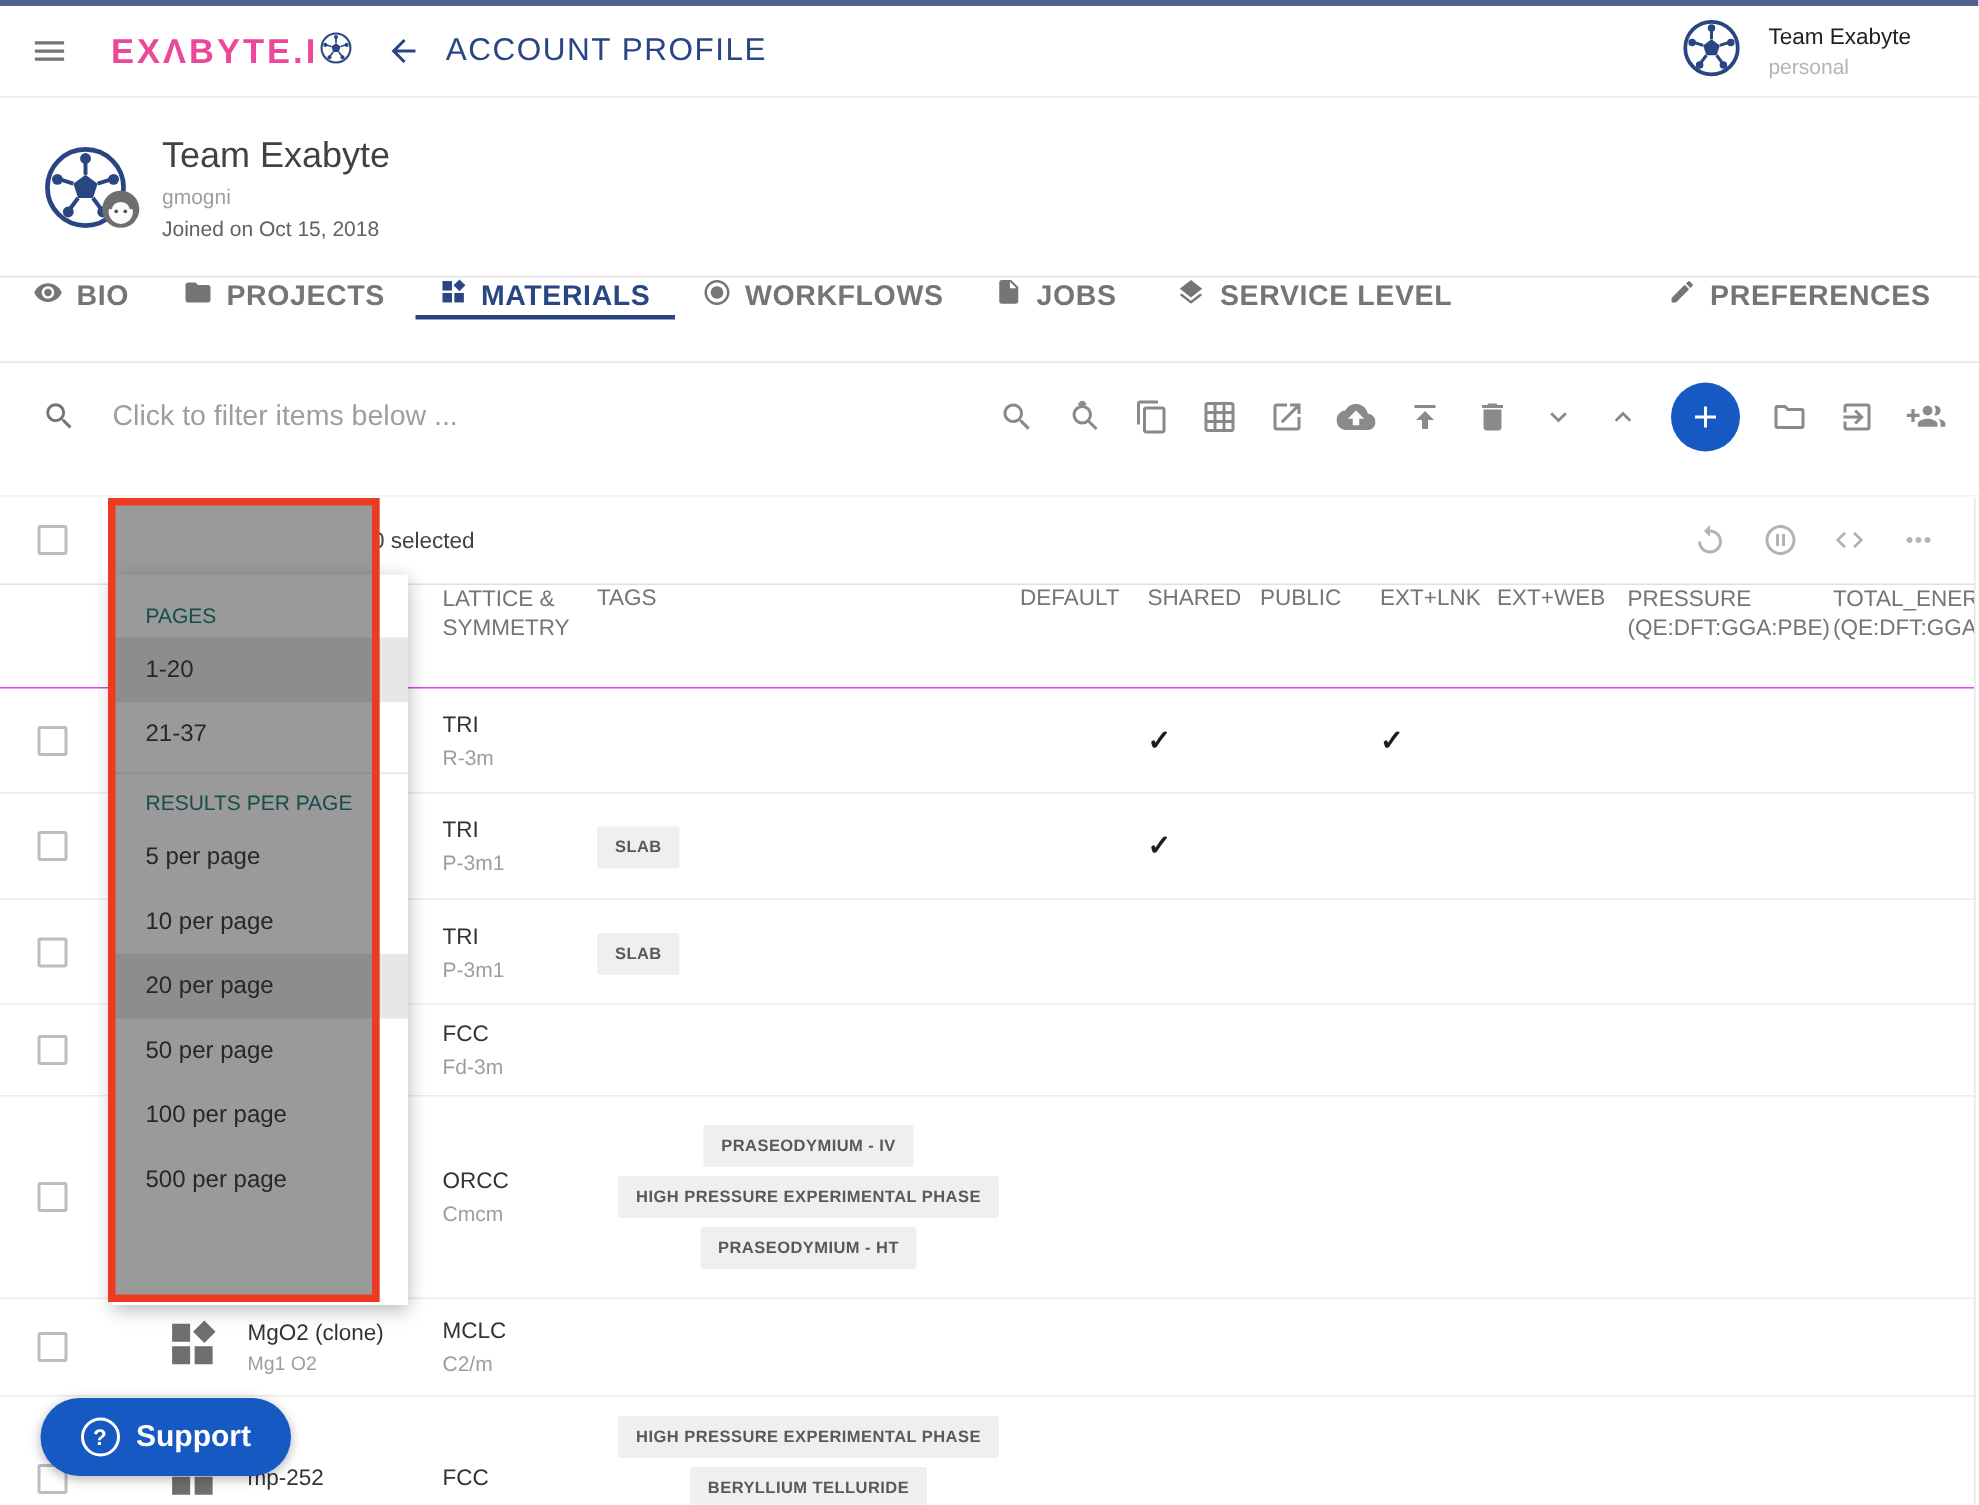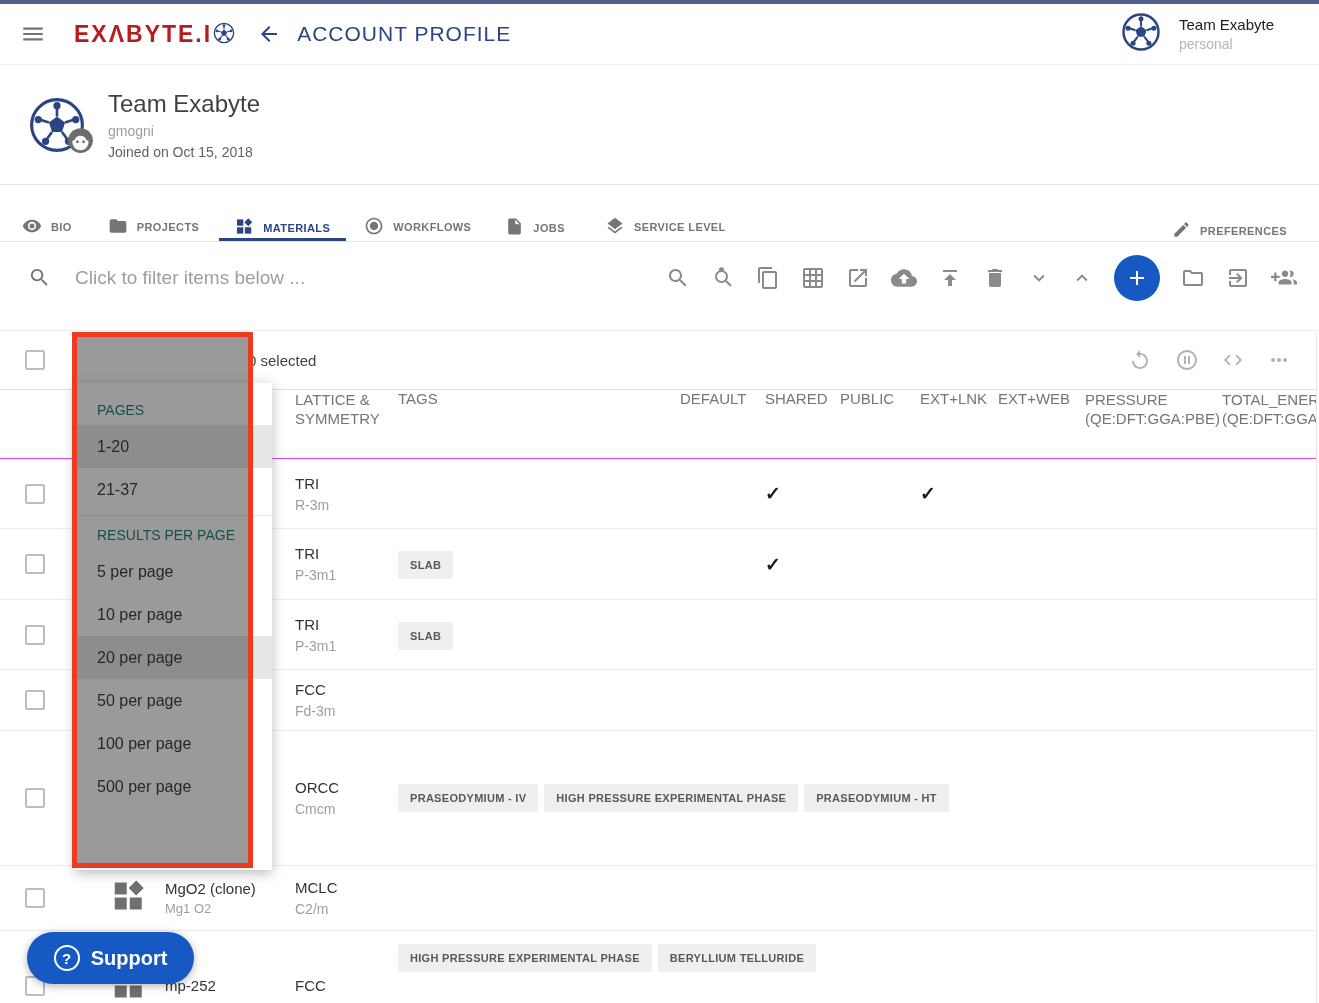--- a/index.html
+++ b/index.html
@@ -9,7 +9,7 @@
   
   .appbar{height:61px;display:flex;align-items:center;border-bottom:1px solid #ededed;background:#fff}
   .hamburger{margin-left:20px;color:#757575;cursor:pointer;display:flex}
-  .logo{display:flex;align-items:flex-end;margin-left:28px;color:#b91c1c}
+  .logo{display:flex;align-items:center;margin-left:28px;color:#ec4899}
   .logo-text{font-size:23px;font-weight:bold;letter-spacing:2px}
   .logo .ball{margin-left:1px}
   .back-arrow{margin-left:22px;color:#294683;display:flex;cursor:pointer}

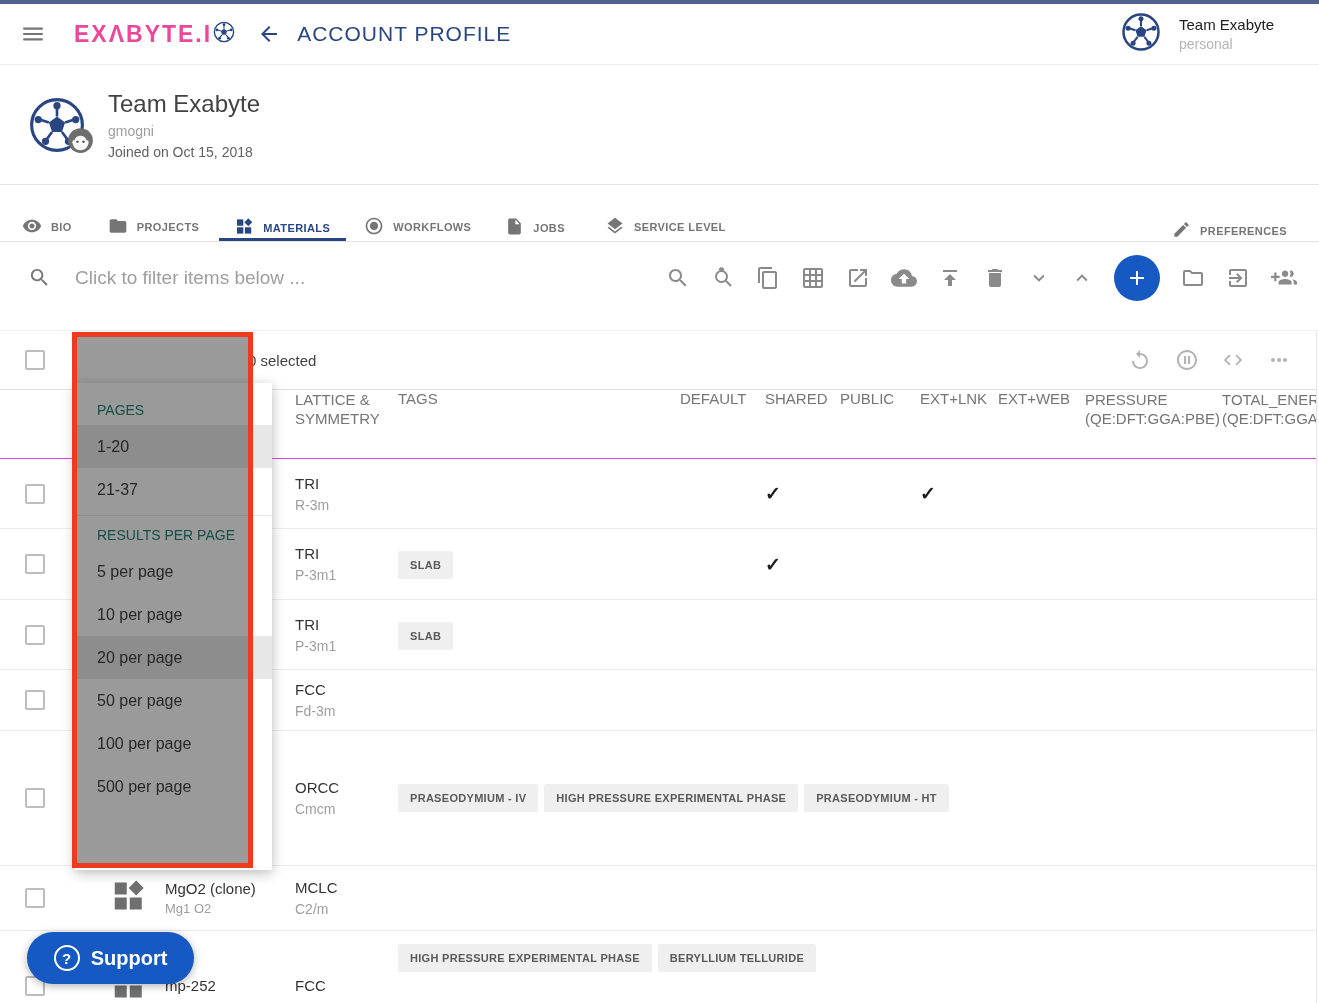--- a/index.html
+++ b/index.html
@@ -27,7 +27,7 @@
   .profile-username{font-size:14px;color:#9e9e9e}
   .profile-joined{font-size:14px;color:#616161}
   
-  .tabs{height:57px;display:flex;align-items:flex-end;border-bottom:1px solid #e4e4e4;font-size:11px;font-weight:bold;letter-spacing:.4px;color:#757575}
+  .tabs{height:57px;display:flex;align-items:flex-start;border-bottom:1px solid #e4e4e4;font-size:19px;font-weight:bold;letter-spacing:.4px;color:#757575}
   .tab{display:flex;align-items:center;gap:9px;border-bottom:3px solid transparent;cursor:pointer;white-space:nowrap}
   .tab svg{flex:0 0 auto}
   .tab.active{color:#294683;border-bottom-color:#294683}

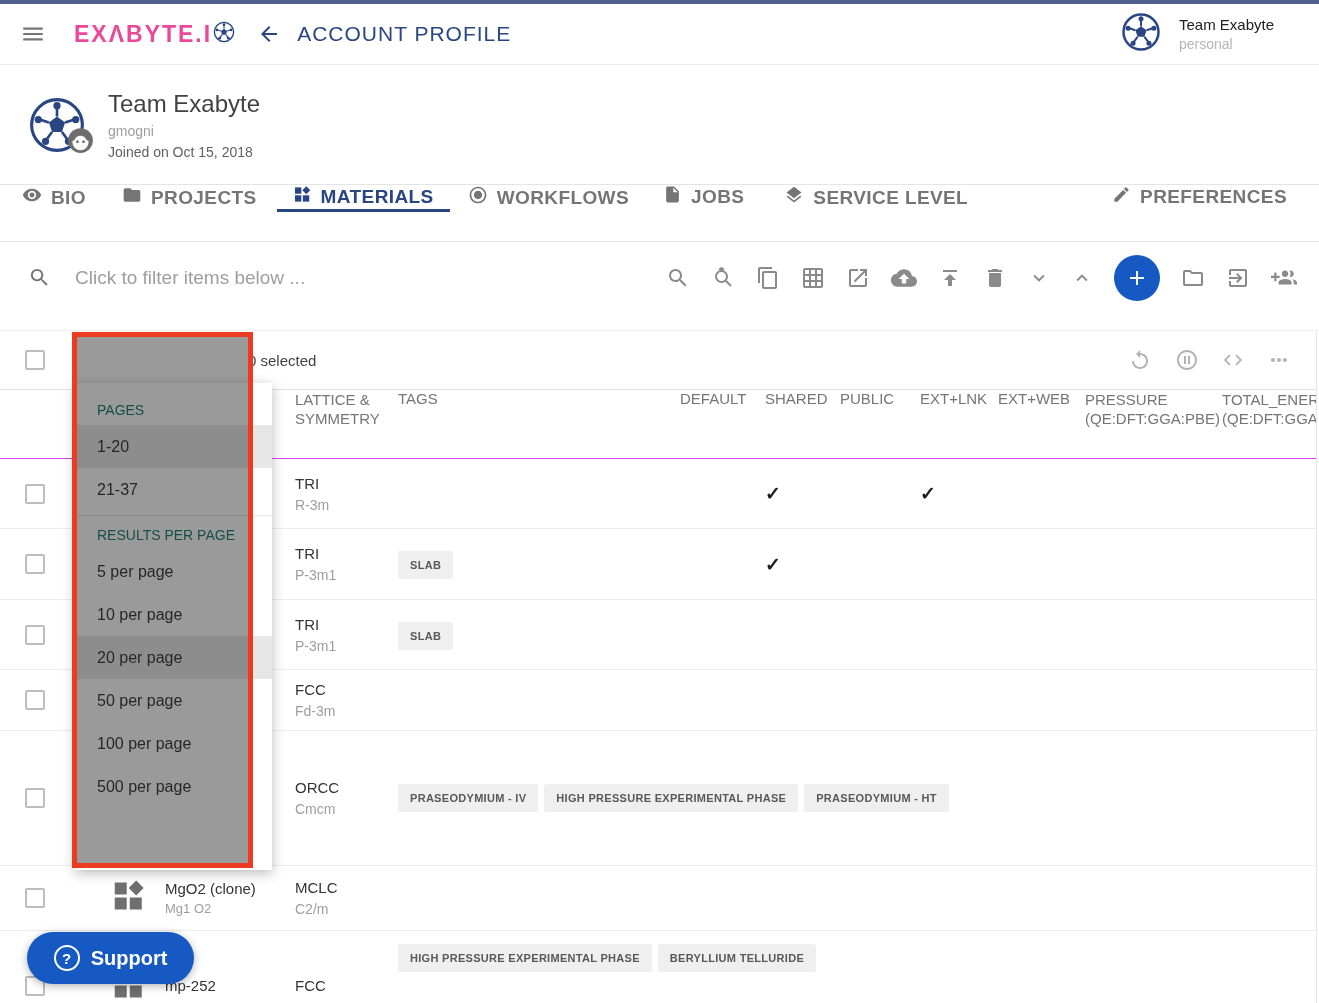--- a/index.html
+++ b/index.html
@@ -65,7 +65,7 @@
   .mname{font-size:15px;color:#333}
   .mformula{font-size:13px;color:#9e9e9e;margin-top:4px}
   .check{font-size:19px;color:#1c1c1c;font-weight:bold}
-  .chipcol{display:flex;align-items:center;gap:6px}
+  .chipcol{display:flex;flex-direction:column;align-items:center;gap:6px}
   .chip{background:#efefef;color:#595959;font-size:11px;font-weight:bold;letter-spacing:.3px;padding:8px 12px;border-radius:2px;white-space:nowrap}
   .chip:empty{display:none}
   .top-align{align-self:flex-start;margin-top:13px}

